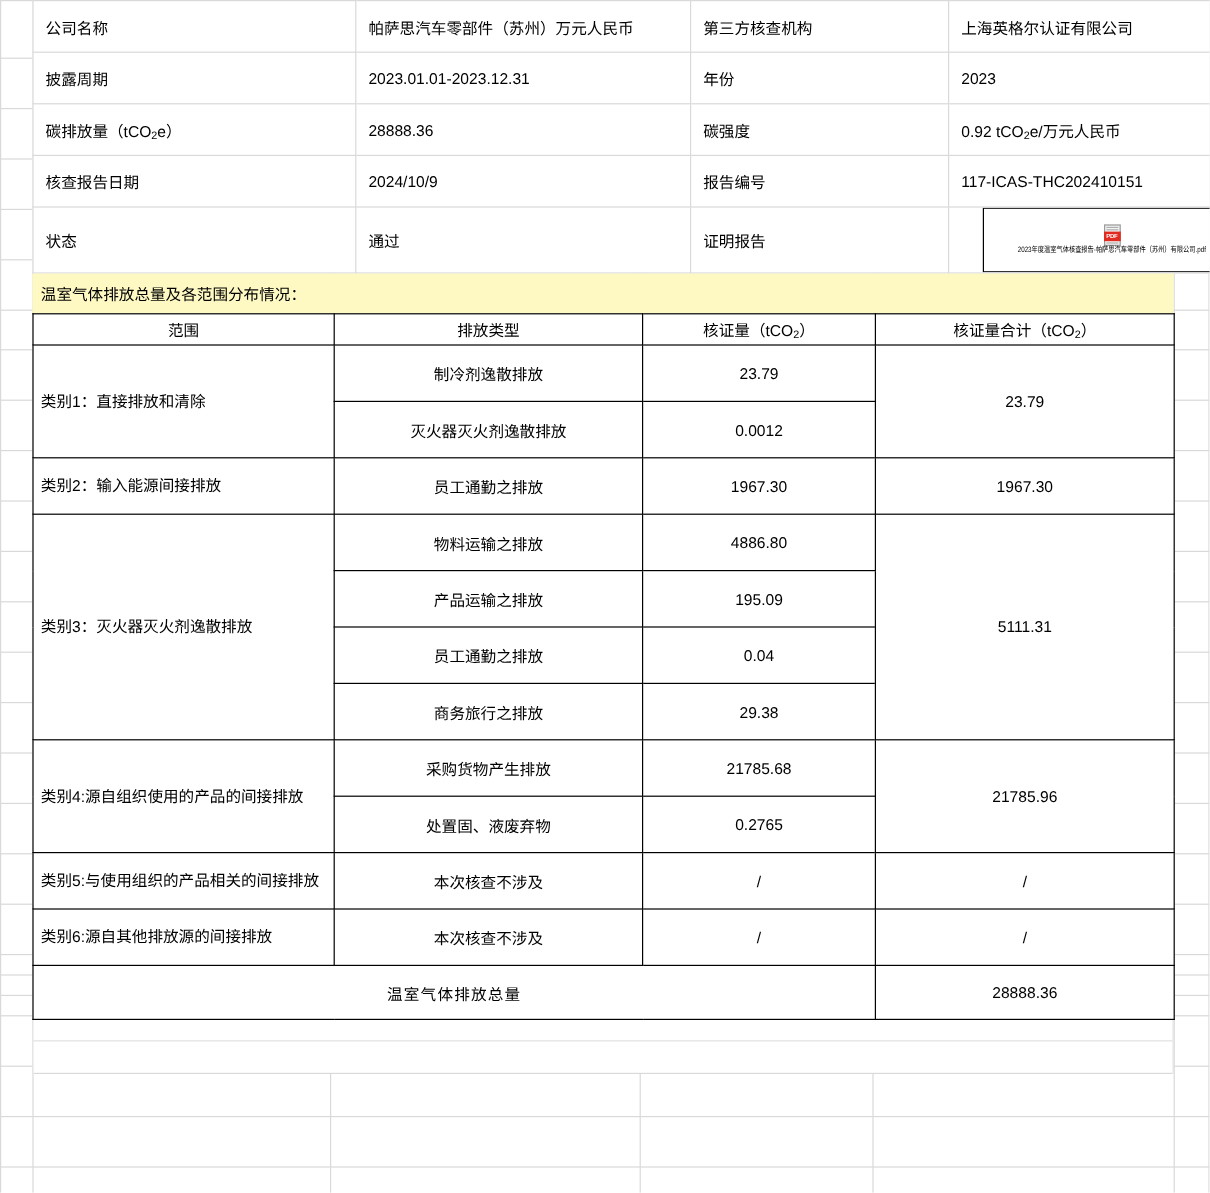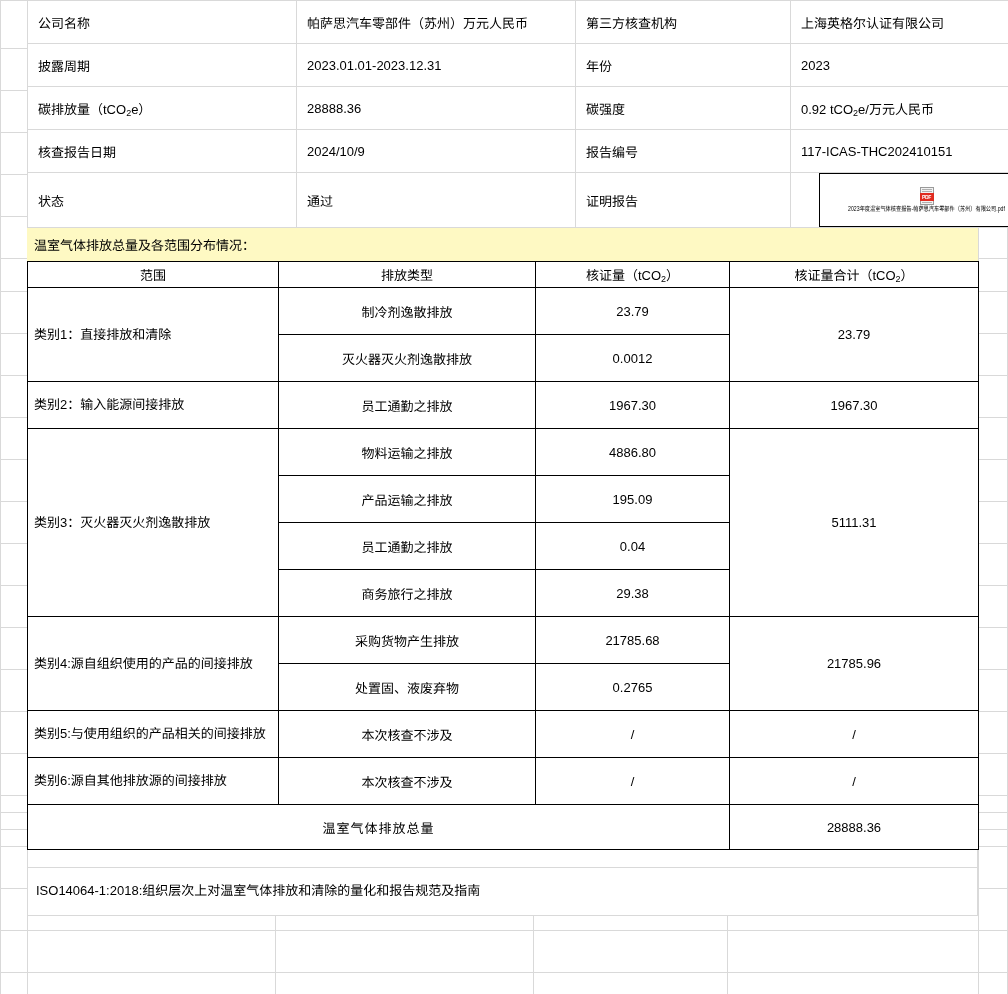--- a/index.html
+++ b/index.html
@@ -408,7 +408,6 @@
   <div class="notes-block">
     <div class="spacer-row"></div>
     <div class="notes">
-      <div>ISO14064-1:2018:组织层次上对温室气体排放和清除的量化和报告规范及指南</div>
     </div>
 
   </div>

